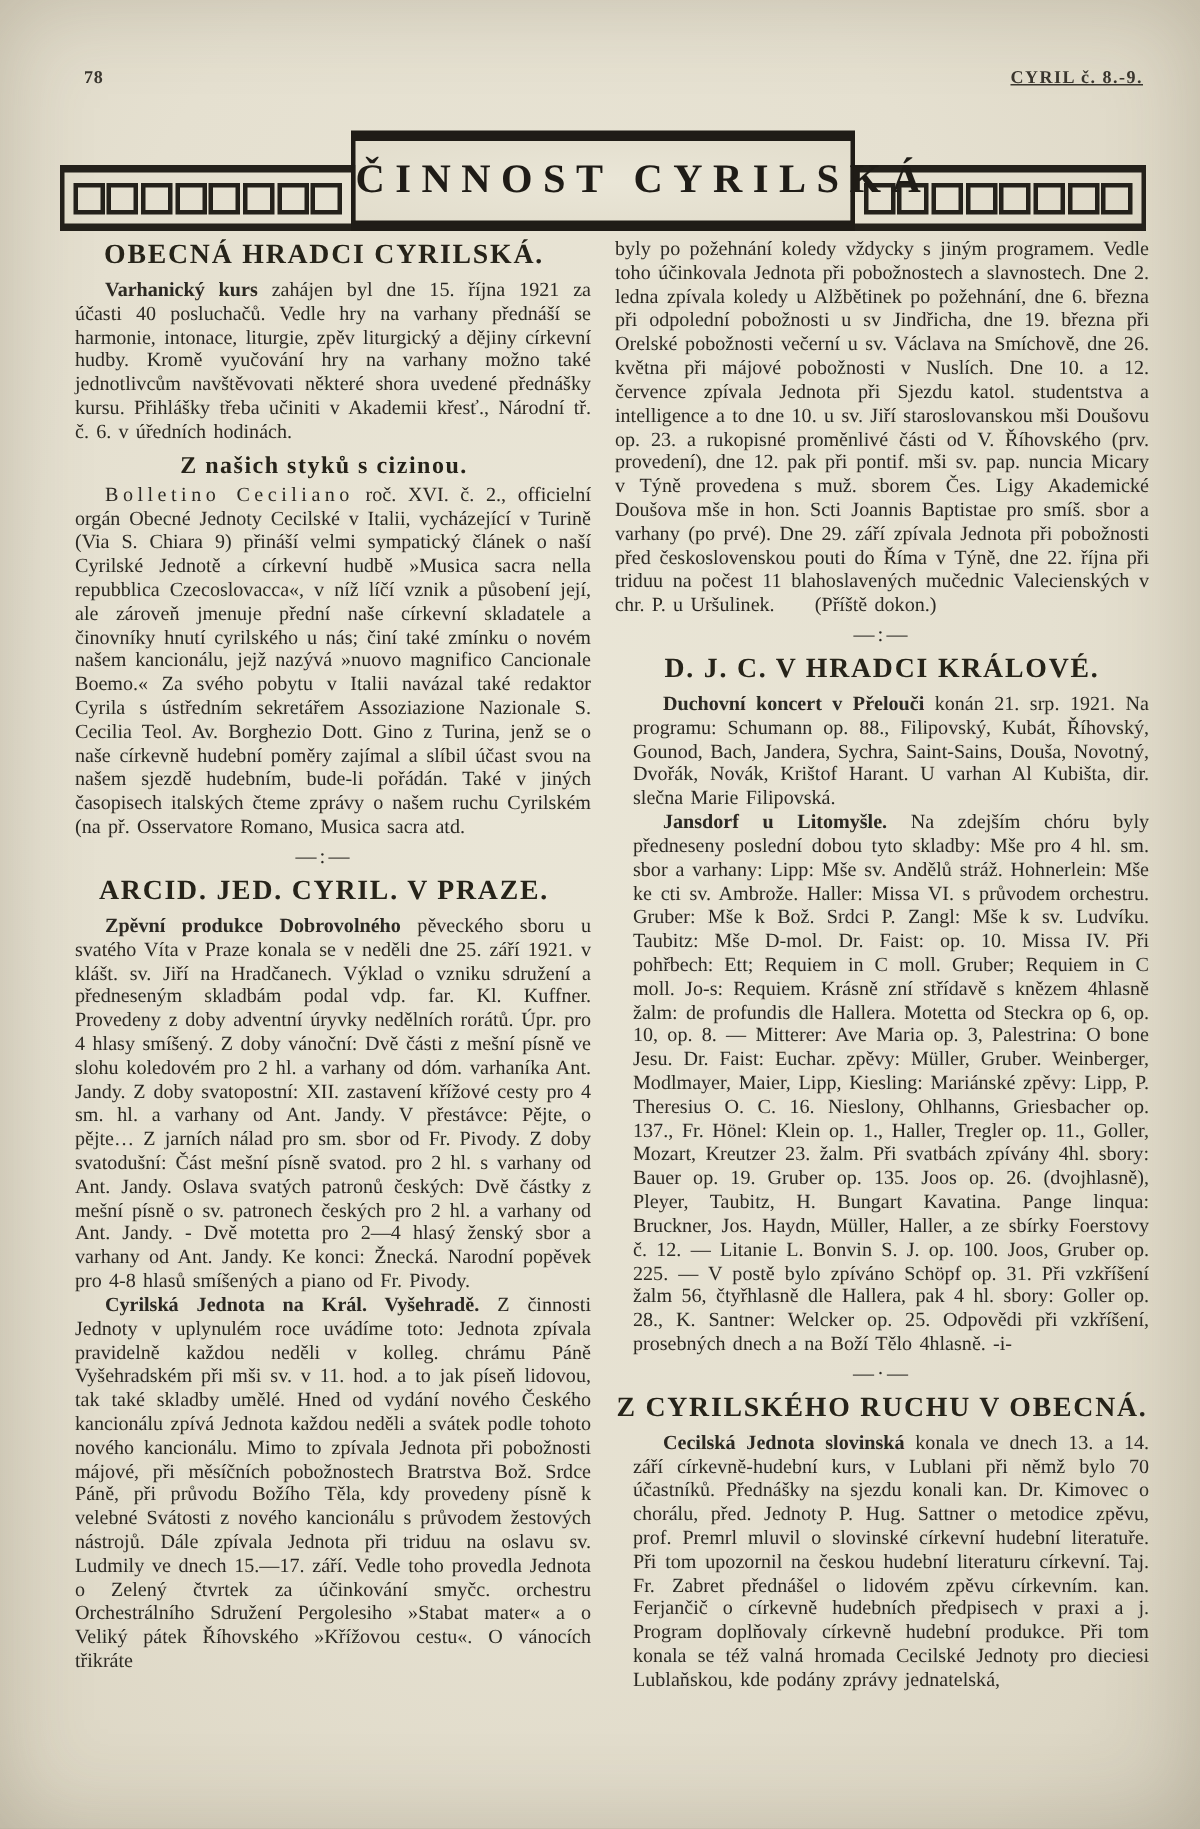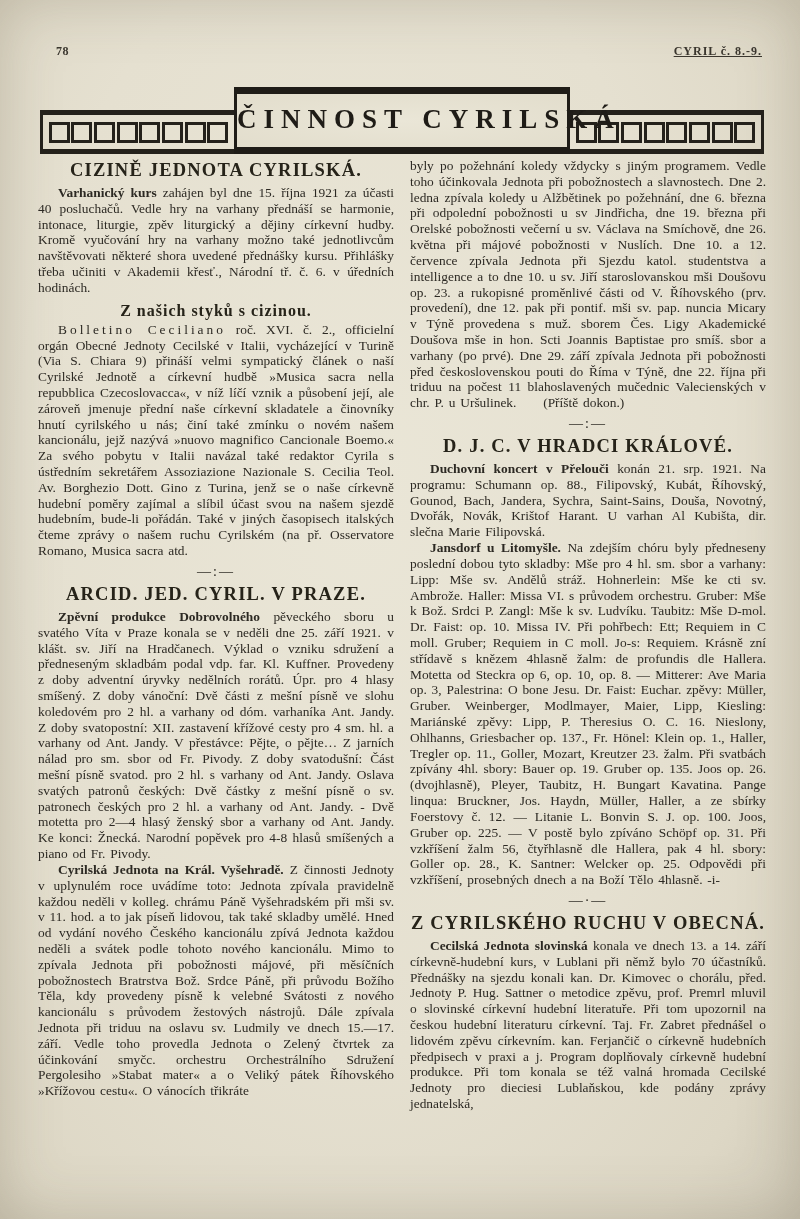--- a/index.html
+++ b/index.html
@@ -112,7 +112,7 @@
 
   <div class="columns">
     <div class="col" id="col-left">
-        <h2 class="sec-heading">CIZINĚ JEDNOTA CYRILSKÁ.</h2>
+        <h2 class="sec-heading">OBECNÁ HRADCI CYRILSKÁ.</h2>
         <p class="para indent"><span class="lead bold">Varhanický kurs</span><span> zahájen byl dne 15. října 1921 za účasti 40 posluchačů. Vedle hry na varhany přednáší se harmonie, intonace, liturgie, zpěv liturgický a dějiny církevní hudby. Kromě vyučování hry na varhany možno také jednotlivcům navštěvovati některé shora uvedené přednášky kursu. Přihlášky třeba učiniti v Akademii křesť., Národní tř. č. 6. v úředních hodinách.</span></p>
         <h3 class="sec-subheading">Z našich styků s cizinou.</h3>
         <p class="para indent"><span class="lead spaced">Bolletino Ceciliano</span><span> roč. XVI. č. 2., officielní orgán Obecné Jednoty Cecilské v Italii, vycházející v Turině (Via S. Chiara 9) přináší velmi sympatický článek o naší Cyrilské Jednotě a církevní hudbě »Musica sacra nella repubblica Czecoslovacca«, v níž líčí vznik a působení její, ale zároveň jmenuje přední naše církevní skladatele a činovníky hnutí cyrilského u nás; činí také zmínku o novém našem kancionálu, jejž nazývá »nuovo magnifico Cancionale Boemo.« Za svého pobytu v Italii navázal také redaktor Cyrila s ústředním sekretářem Assoziazione Nazionale S. Cecilia Teol. Av. Borghezio Dott. Gino z Turina, jenž se o naše církevně hudební poměry zajímal a slíbil účast svou na našem sjezdě hudebním, bude-li pořádán. Také v jiných časopisech italských čteme zprávy o našem ruchu Cyrilském (na př. Osservatore Romano, Musica sacra atd.</span></p>

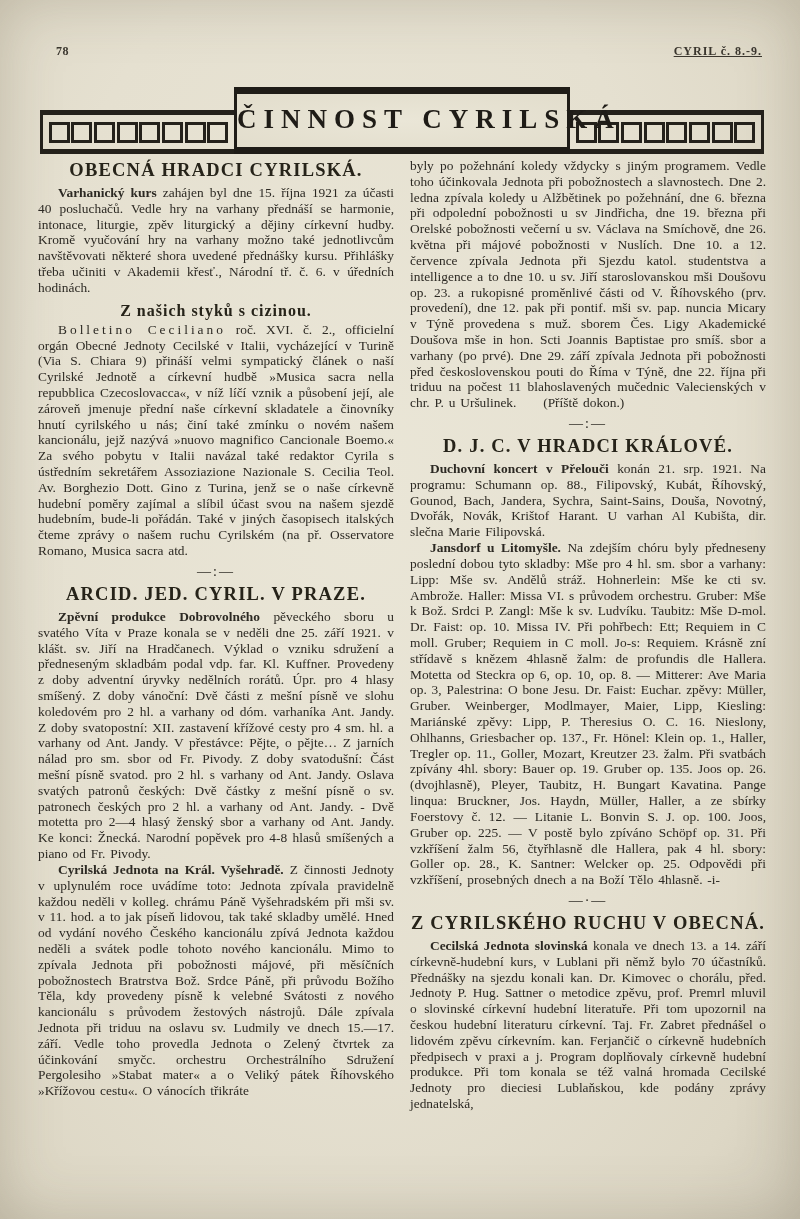--- a/index.html
+++ b/index.html
@@ -67,7 +67,7 @@
     margin:0;text-align:justify;
     font-size:13.4px;line-height:1.18;word-spacing:1.5px;color:#2c2923;
   }
-  .para.indent{text-indent:20px;}
+  .para.indent{text-indent:20px;margin-left:12px;}
   .lead{font-weight:bold;}
   .lead.spaced{font-weight:normal;letter-spacing:3px;}
   .divider{

